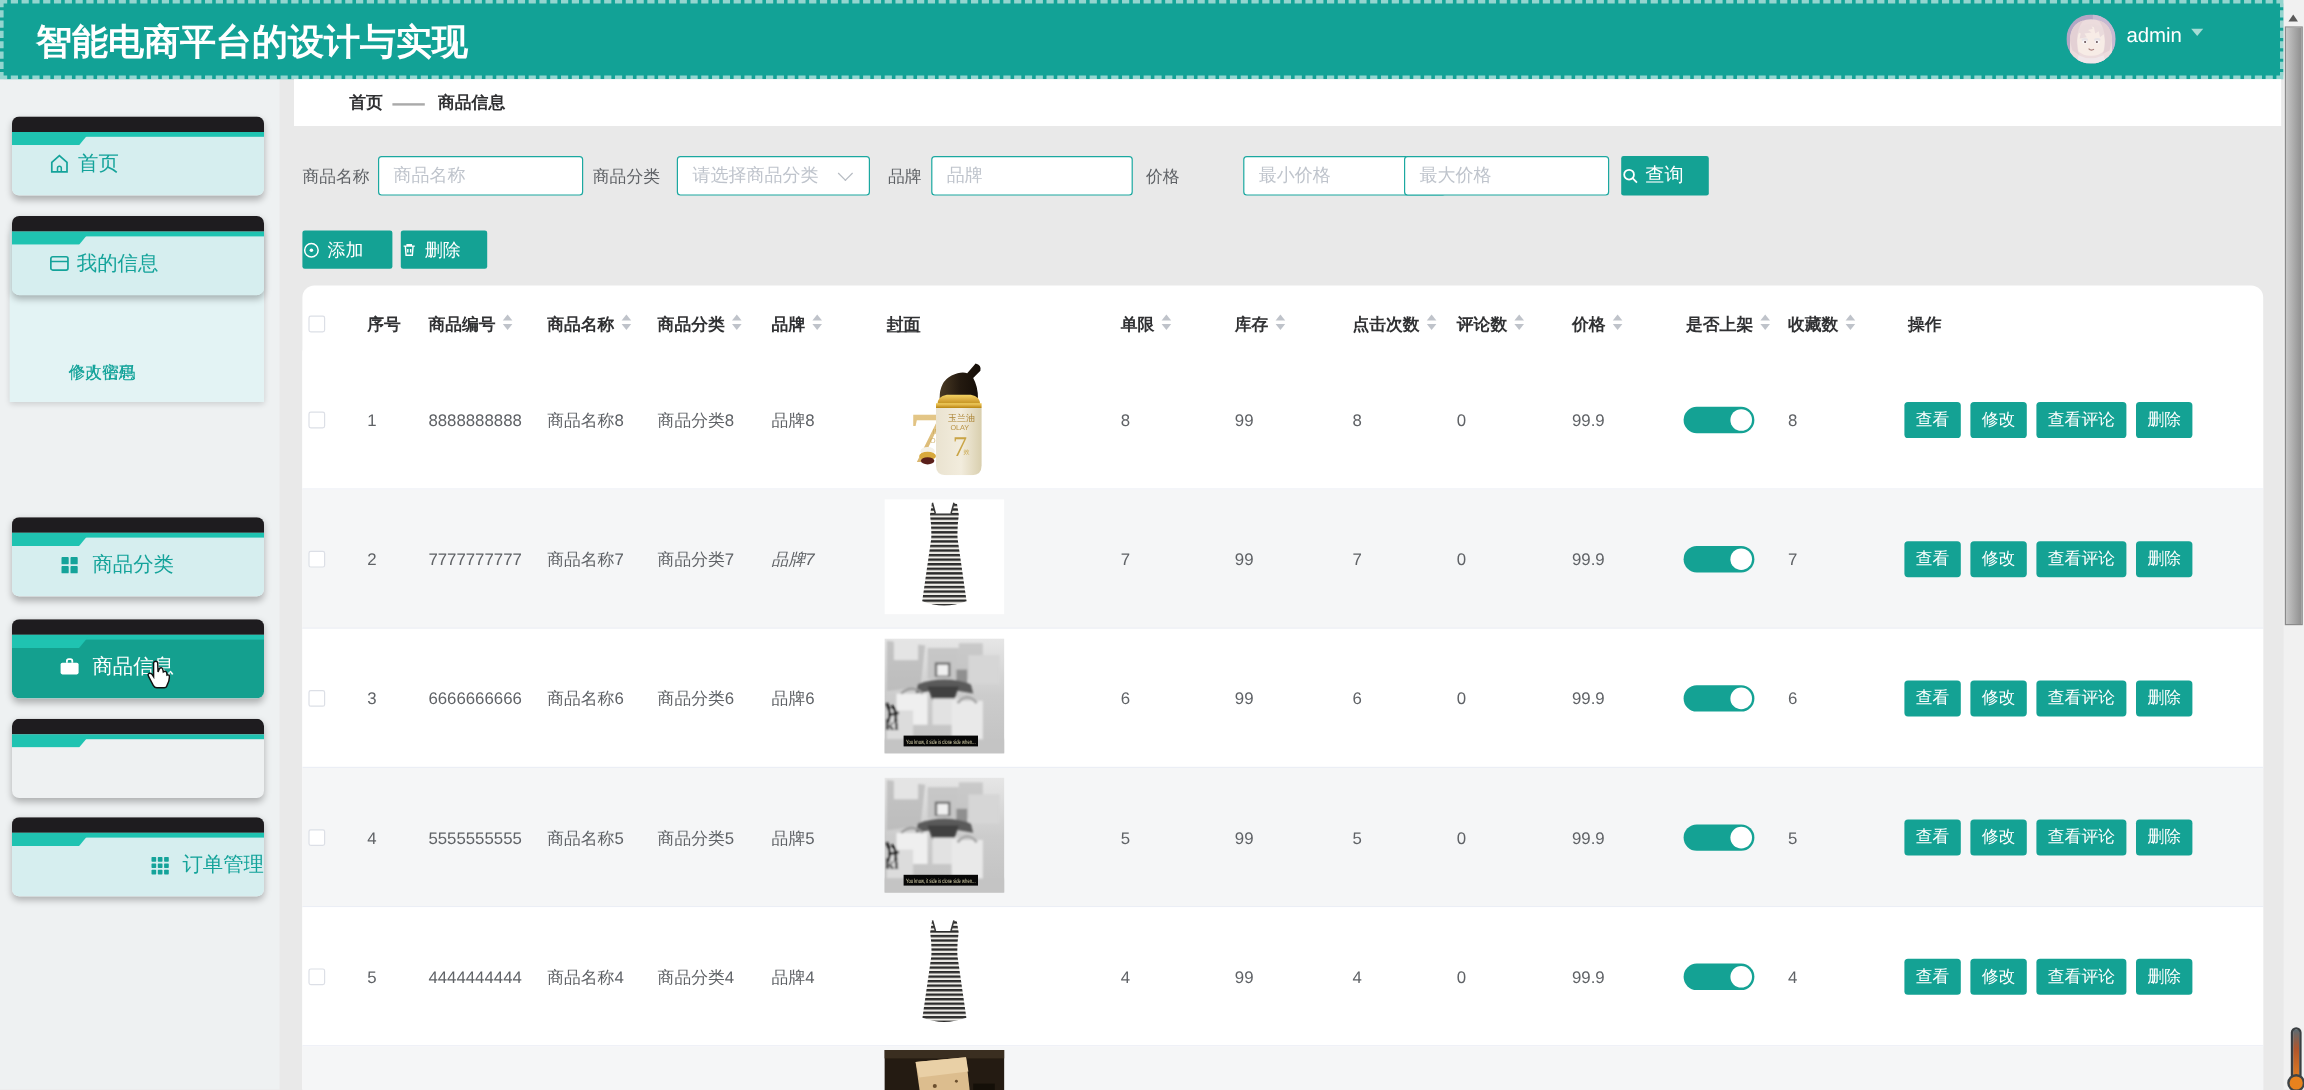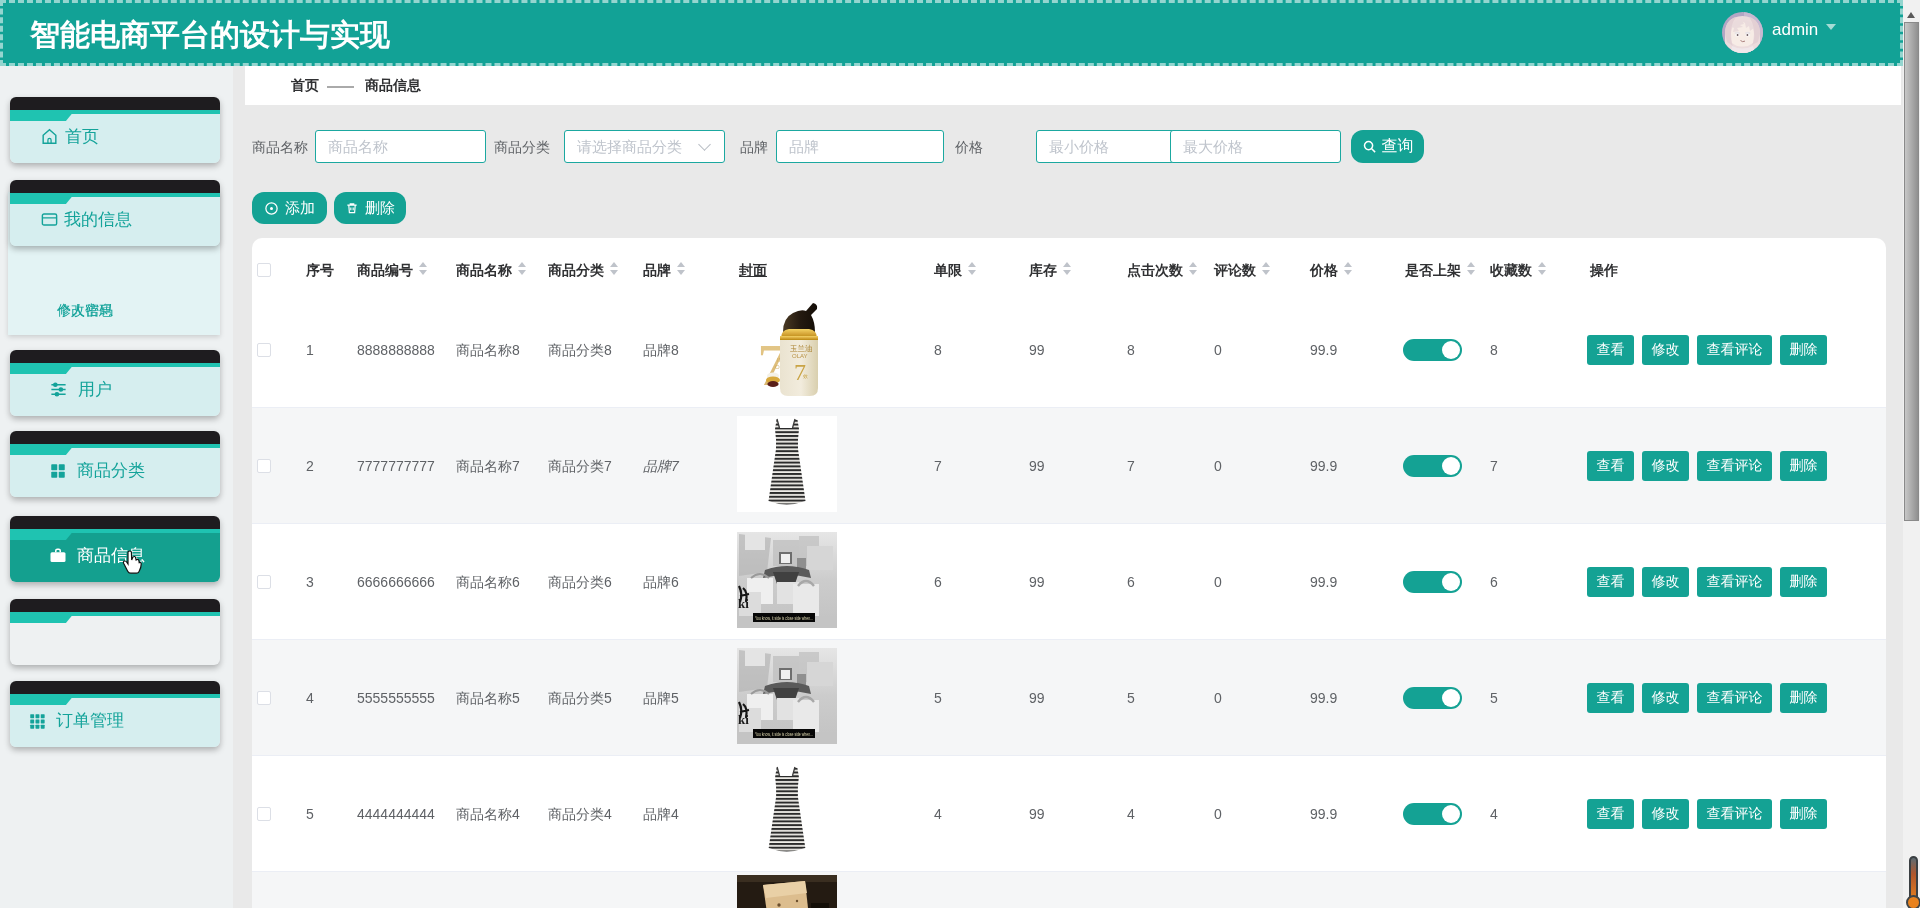--- a/index.html
+++ b/index.html
@@ -36,8 +36,8 @@
 .sinput { position:absolute; top:130px; height:33px; background:#fff; border:1px solid #1BA8A0;
   border-radius:3px; font-size:15px; color:#BFC4CC; line-height:31px; padding-left:12px; }
 .sel-caret { position:absolute; width:9px; height:9px; border-right:1.6px solid #b6bbc2; border-bottom:1.6px solid #b6bbc2; transform:rotate(45deg); top:140px; }
-.tbtn { position:absolute; background:#14A294; color:#fff; font-size:14px; border-radius:12px;
-  display:flex; align-items:center; justify-content:center; }
+.tbtn { position:absolute; background:#14A294; color:#fff; font-size:14px; border-radius:2px;
+  display:flex; align-items:center; }
 
 
 #card { position:absolute; left:252px; top:238px; width:1634px; height:670px; background:#fff;

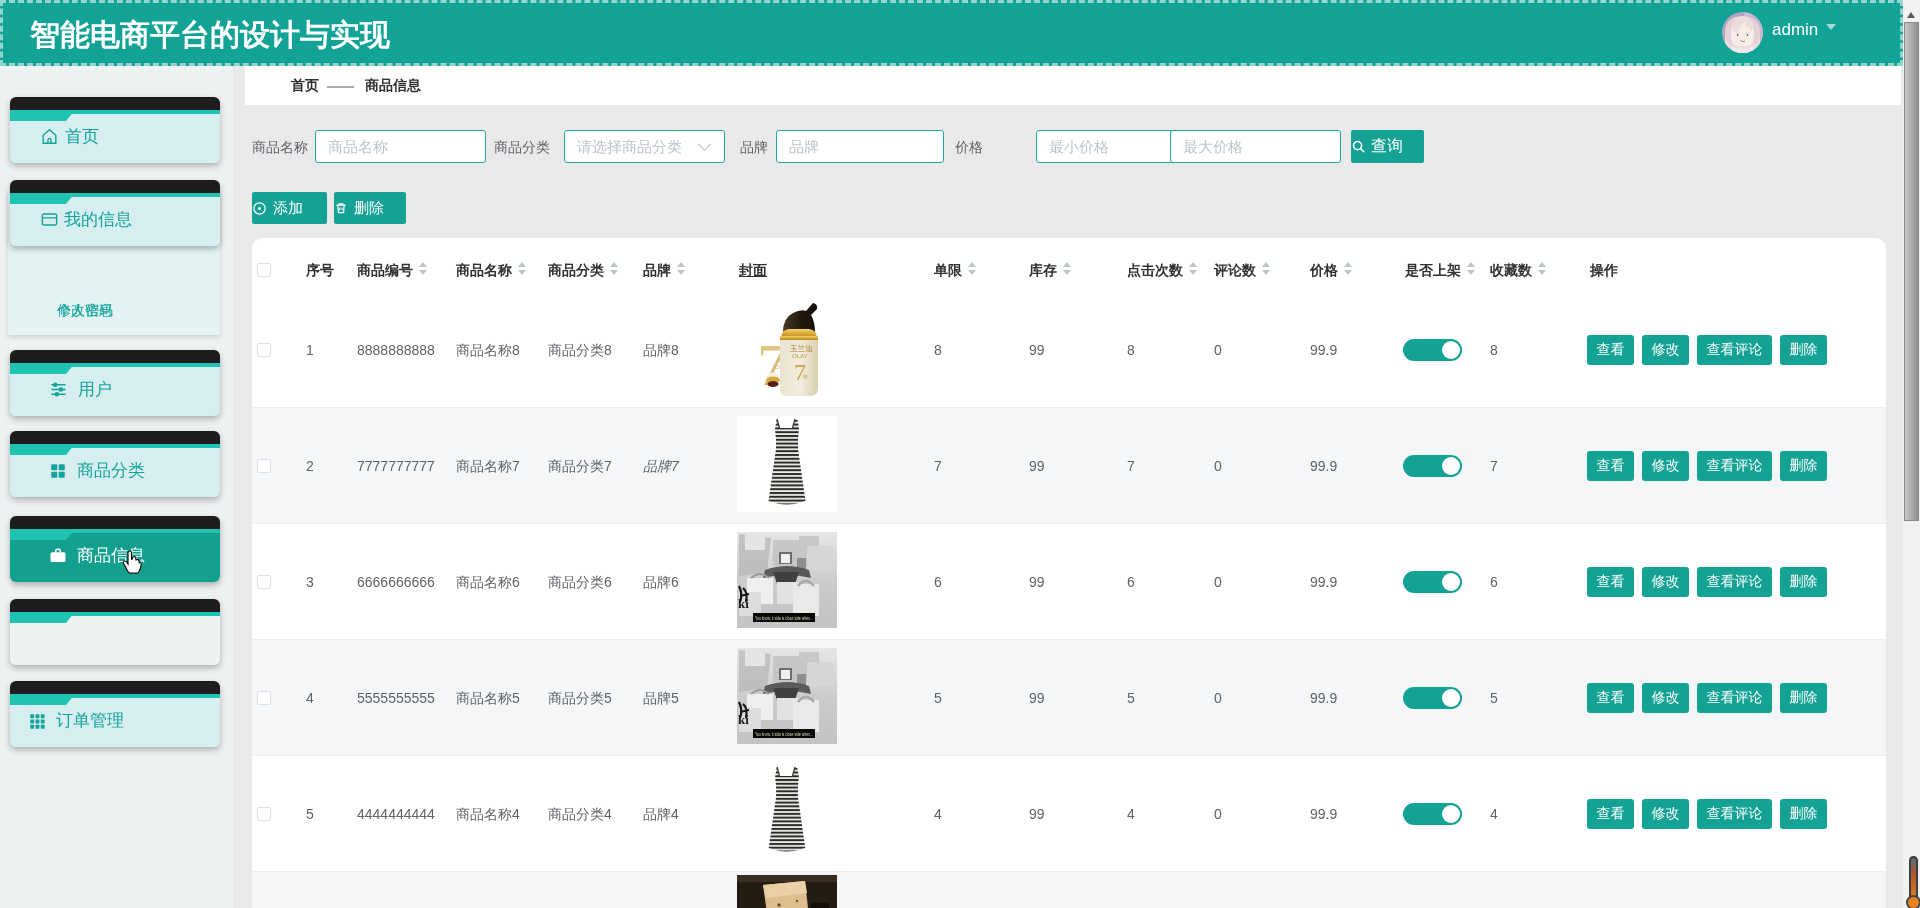--- a/index.html
+++ b/index.html
@@ -92,22 +92,6 @@
           </svg>
         </span>
         <span style="color:#14A39A;">我的信息</span>
-      </div>
-</div>
-<div class="mcard" style="top:284px;">
-<div class="mblack"></div>
-      <div class="maccent"></div>
-      <div class="mwedge"></div>
-<div class="mbody" style="background:#D6EEEF;padding-left:39px;">
-        <span class="mico" style="margin-right:10px;">
-          <svg width="19" height="19" viewBox="0 0 24 24" fill="#14A39A" stroke="#14A39A" stroke-width="1.7">
-            <path d="M3 6 h18 M3 12 h18 M3 18 h18" fill="none"></path>
-            <circle cx="8" cy="6" r="2.1"></circle>
-            <circle cx="15" cy="12" r="2.1"></circle>
-            <circle cx="10" cy="18" r="2.1"></circle>
-          </svg>
-        </span>
-        <span style="color:#14A39A;">用户</span>
       </div>
 </div>
 <div class="mcard" style="top:365px;">

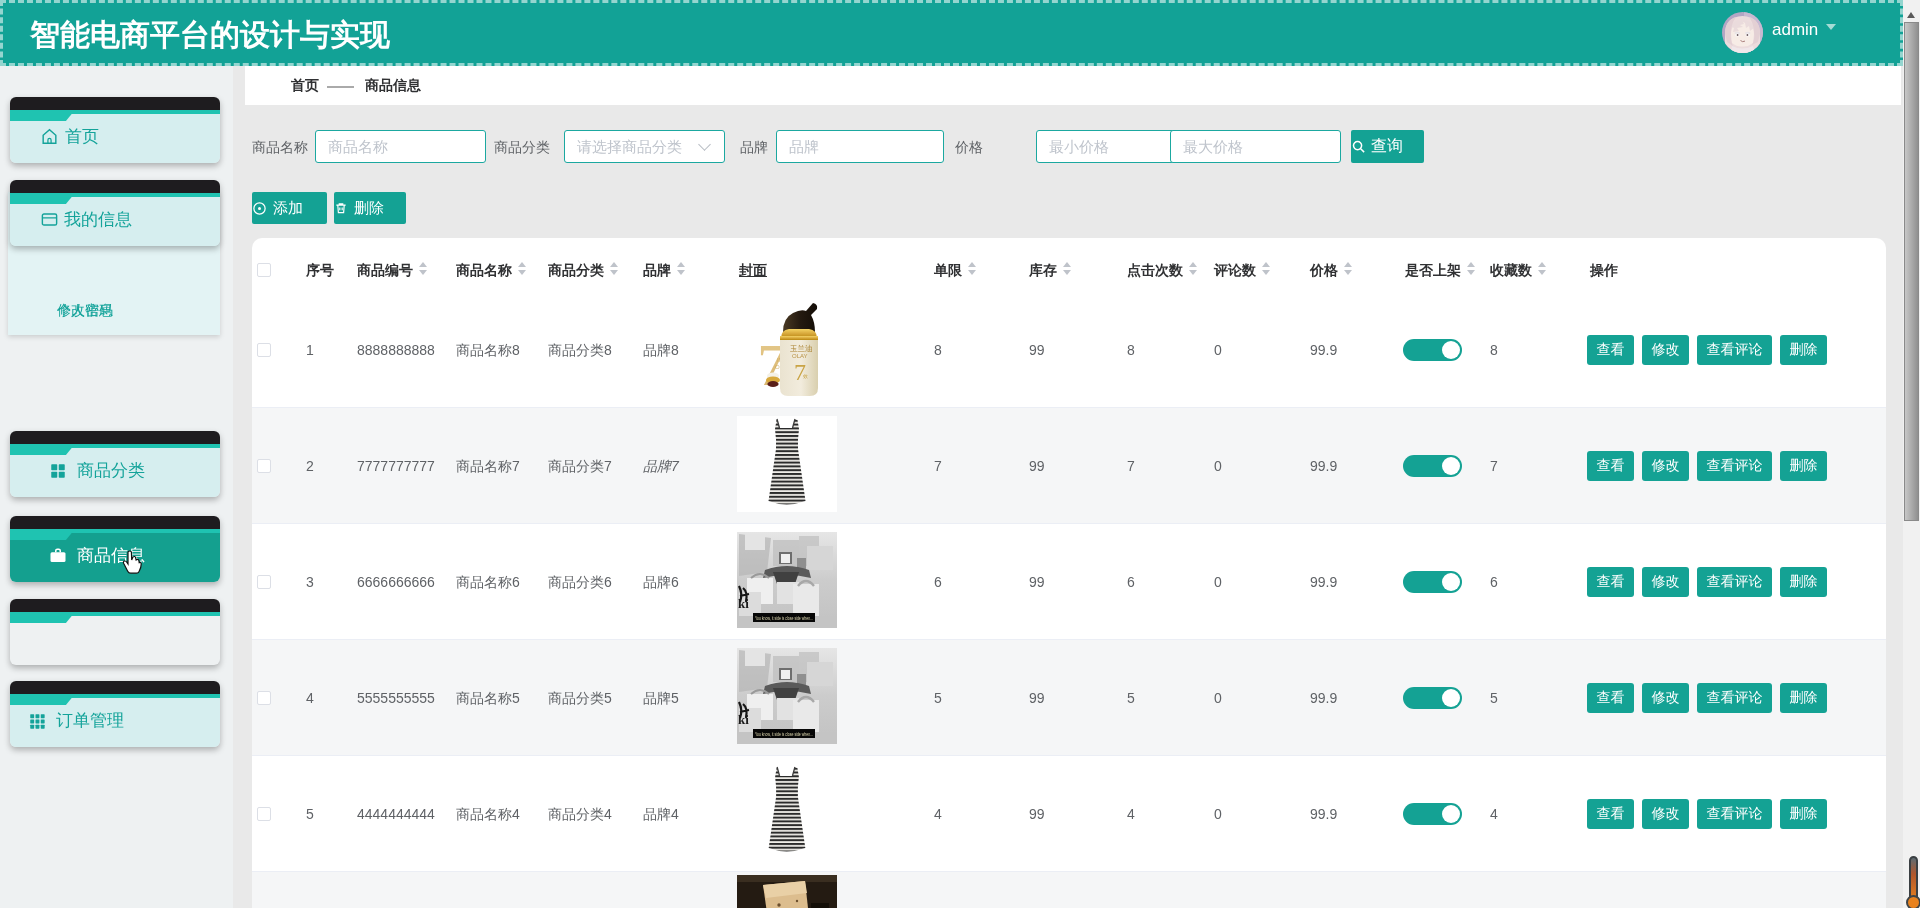--- a/index.html
+++ b/index.html
@@ -133,7 +133,7 @@
 <div class="mblack"></div>
       <div class="maccent"></div>
       <div class="mwedge"></div>
-<div class="mbody" style="background:#D6EEEF;padding-left:18px;">
+<div class="mbody" style="background:#D6EEEF;padding-left:18px;justify-content:flex-end;">
         <span class="mico" style="margin-right:10px;">
           <svg width="18" height="18" viewBox="0 0 24 24" fill="#14A39A">
             <rect x="3" y="3" width="5.2" height="5.2" rx="0.8"></rect>

